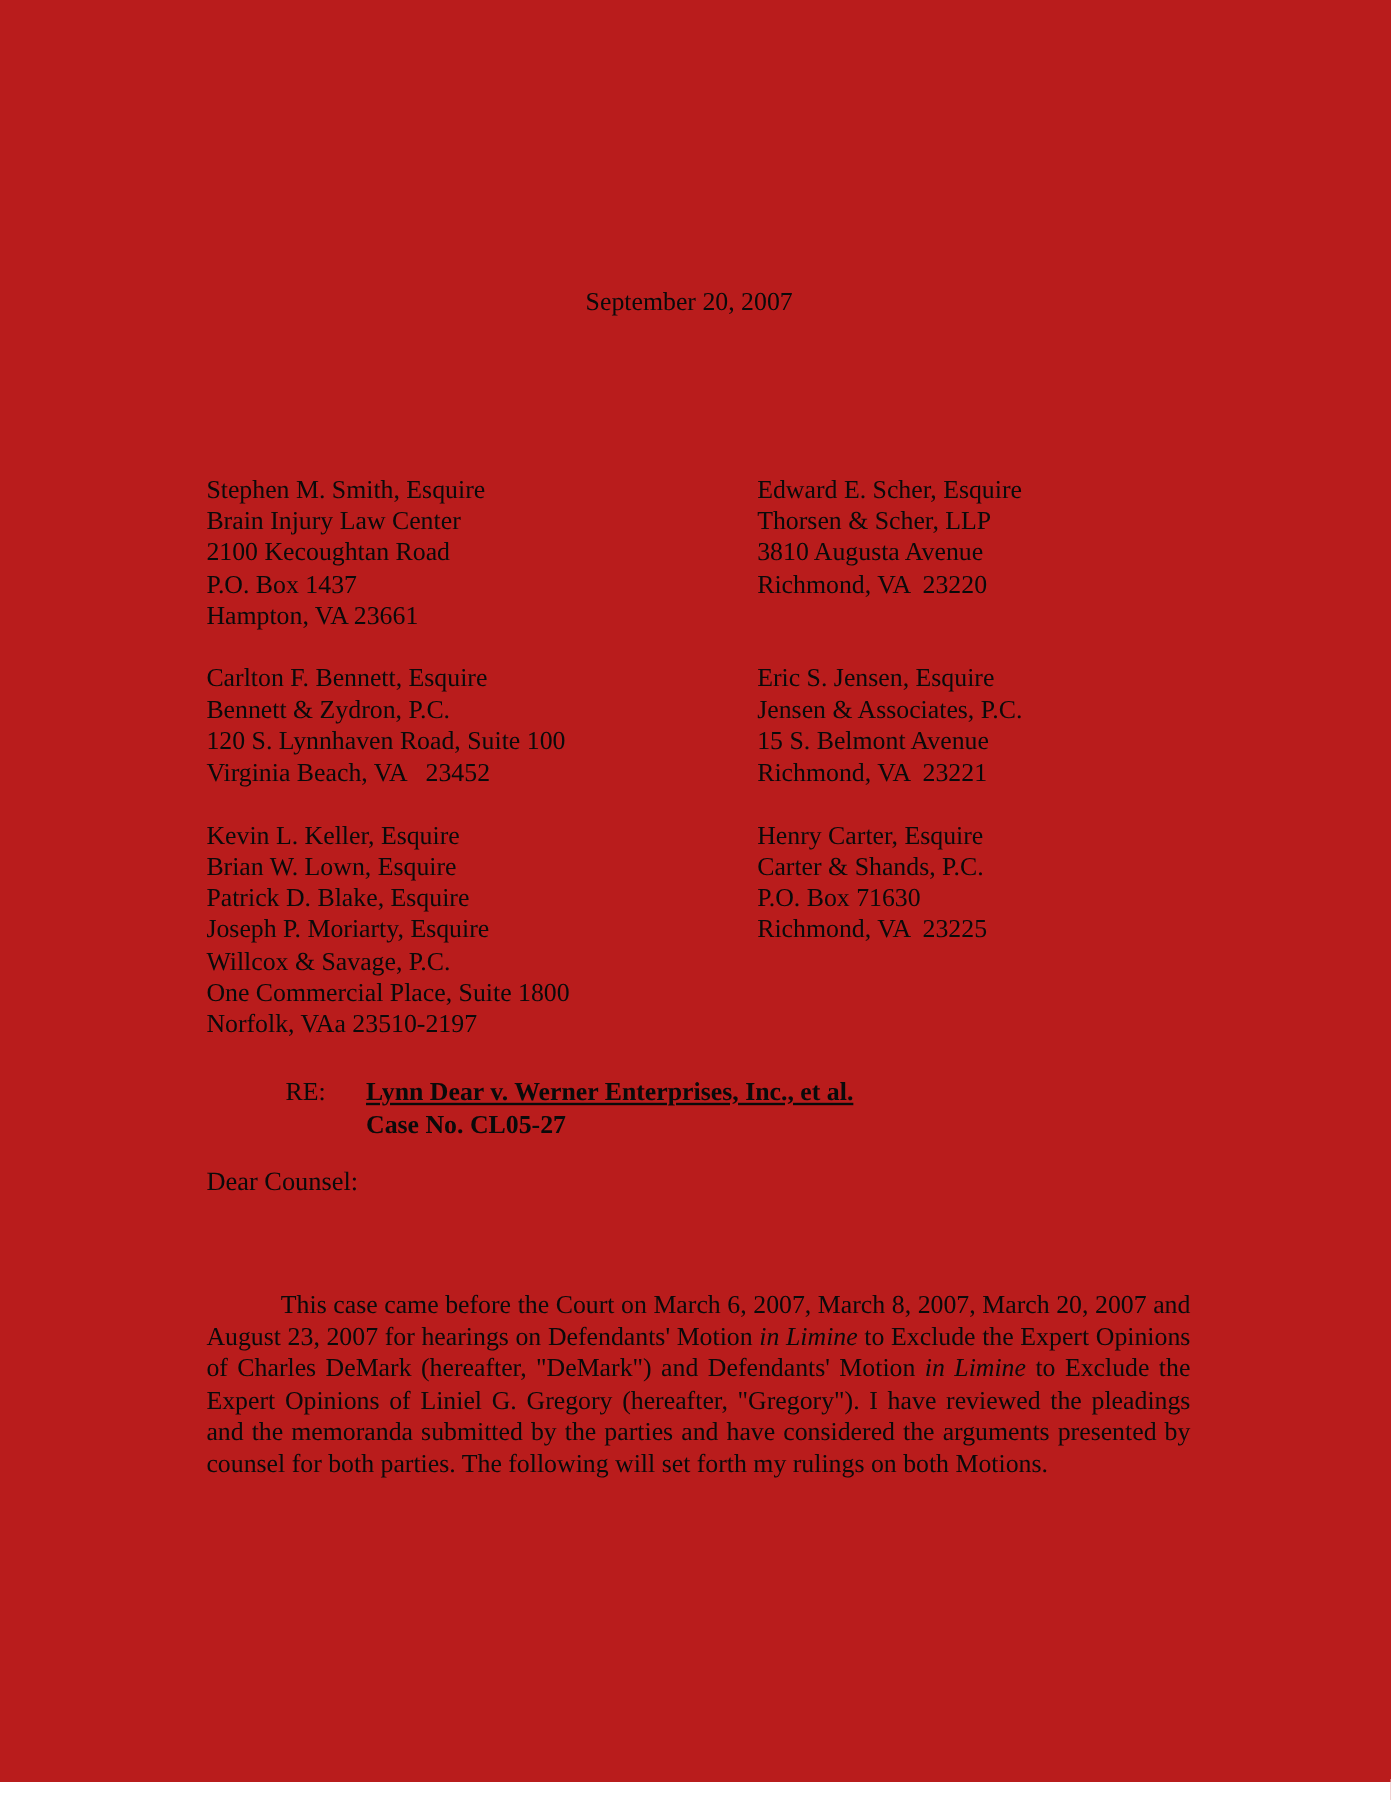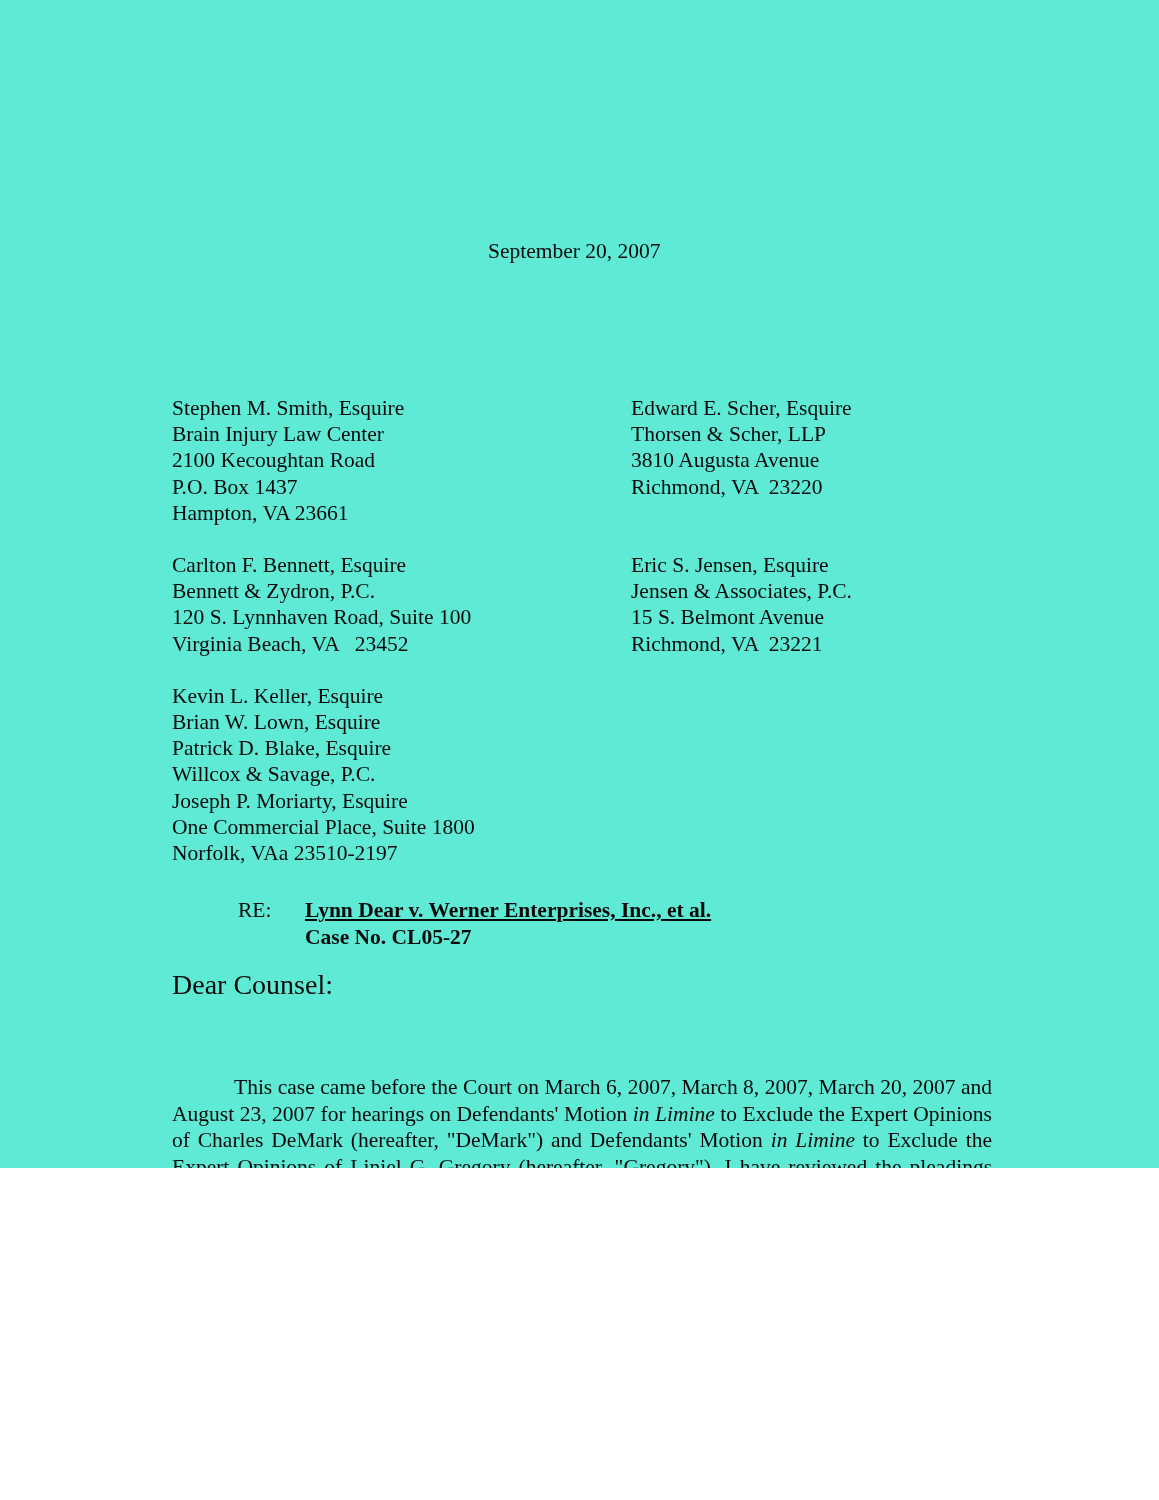--- a/index.html
+++ b/index.html
@@ -15,8 +15,8 @@
   .page {
     position: relative;
     width: 1159px;
-    height: 1168px;
-    background: #5eead4;
+    height: 1485px;
+    background: #b91c1c;
     overflow: hidden;
     box-sizing: border-box;
   }

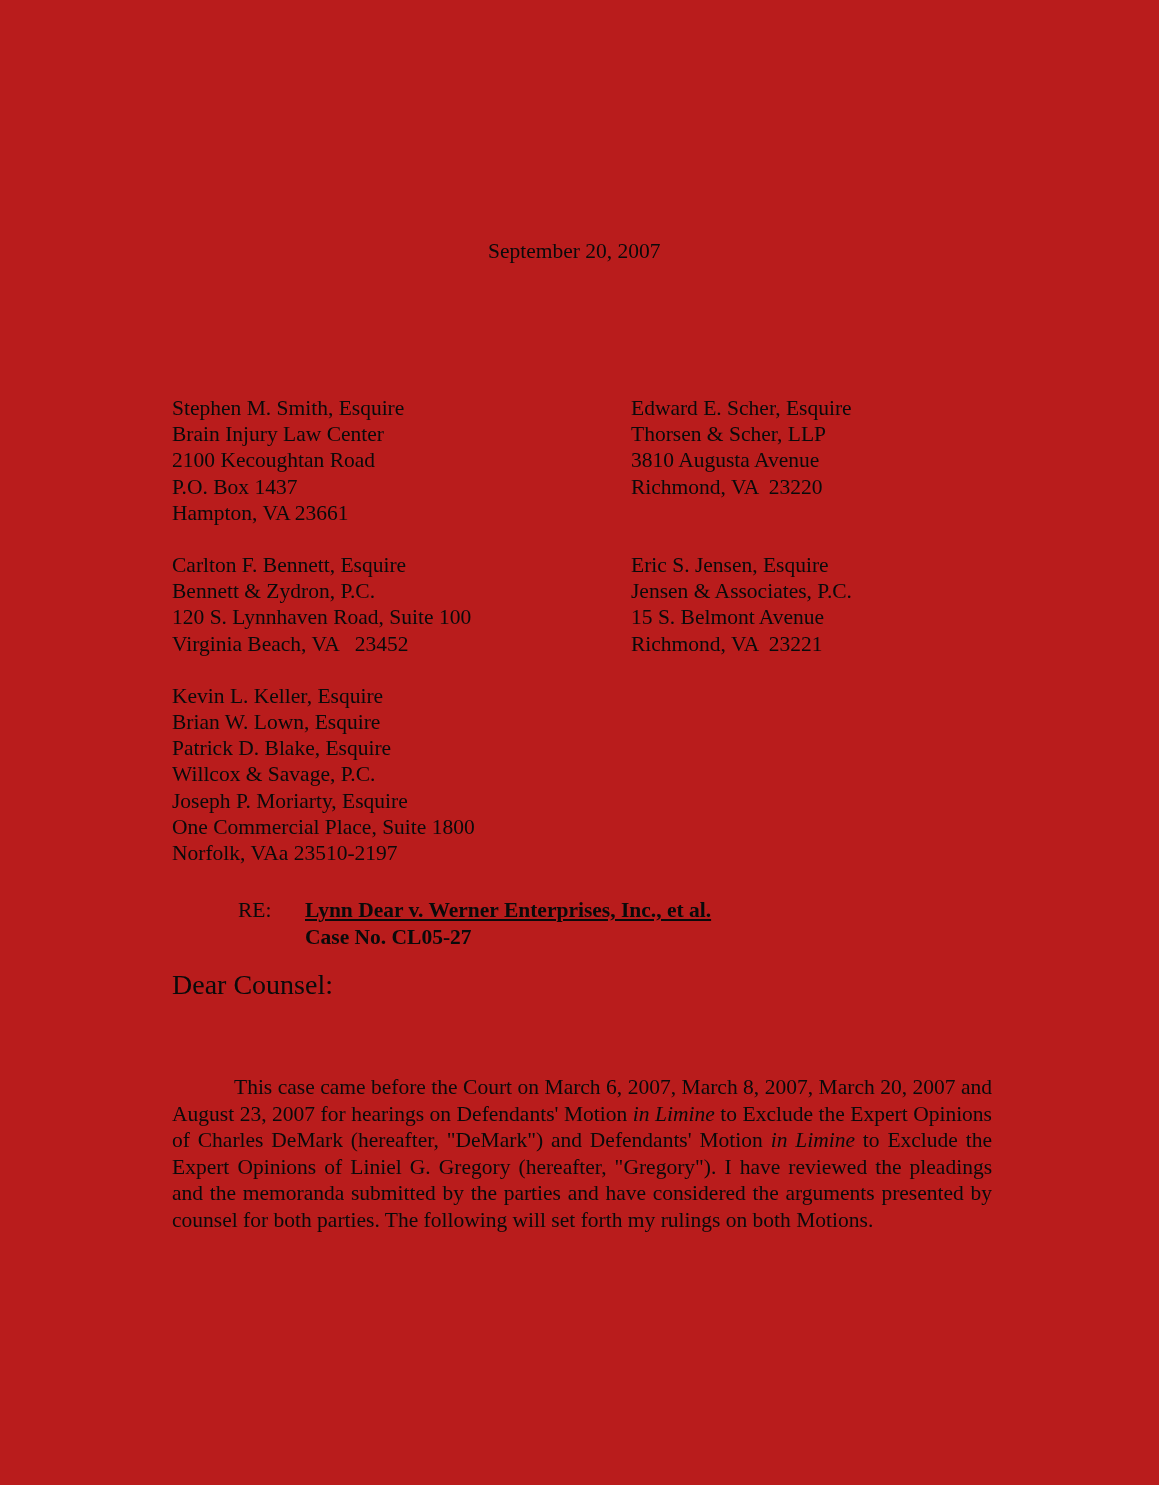--- a/index.html
+++ b/index.html
@@ -179,6 +179,12 @@
         <div class="addr-line">One Commercial Place, Suite 1800</div>
         <div class="addr-line">Norfolk, VAa 23510-2197</div>
       </div>
+      <div class="addr-block col-right">
+        <div class="addr-line">Henry Carter, Esquire</div>
+        <div class="addr-line">Carter &amp; Shands, P.C.</div>
+        <div class="addr-line">P.O. Box 71630</div>
+        <div class="addr-line">Richmond, VA  23225</div>
+      </div>
       <div class="row-spacer">
         <div>&nbsp;</div>
           <div>&nbsp;</div>

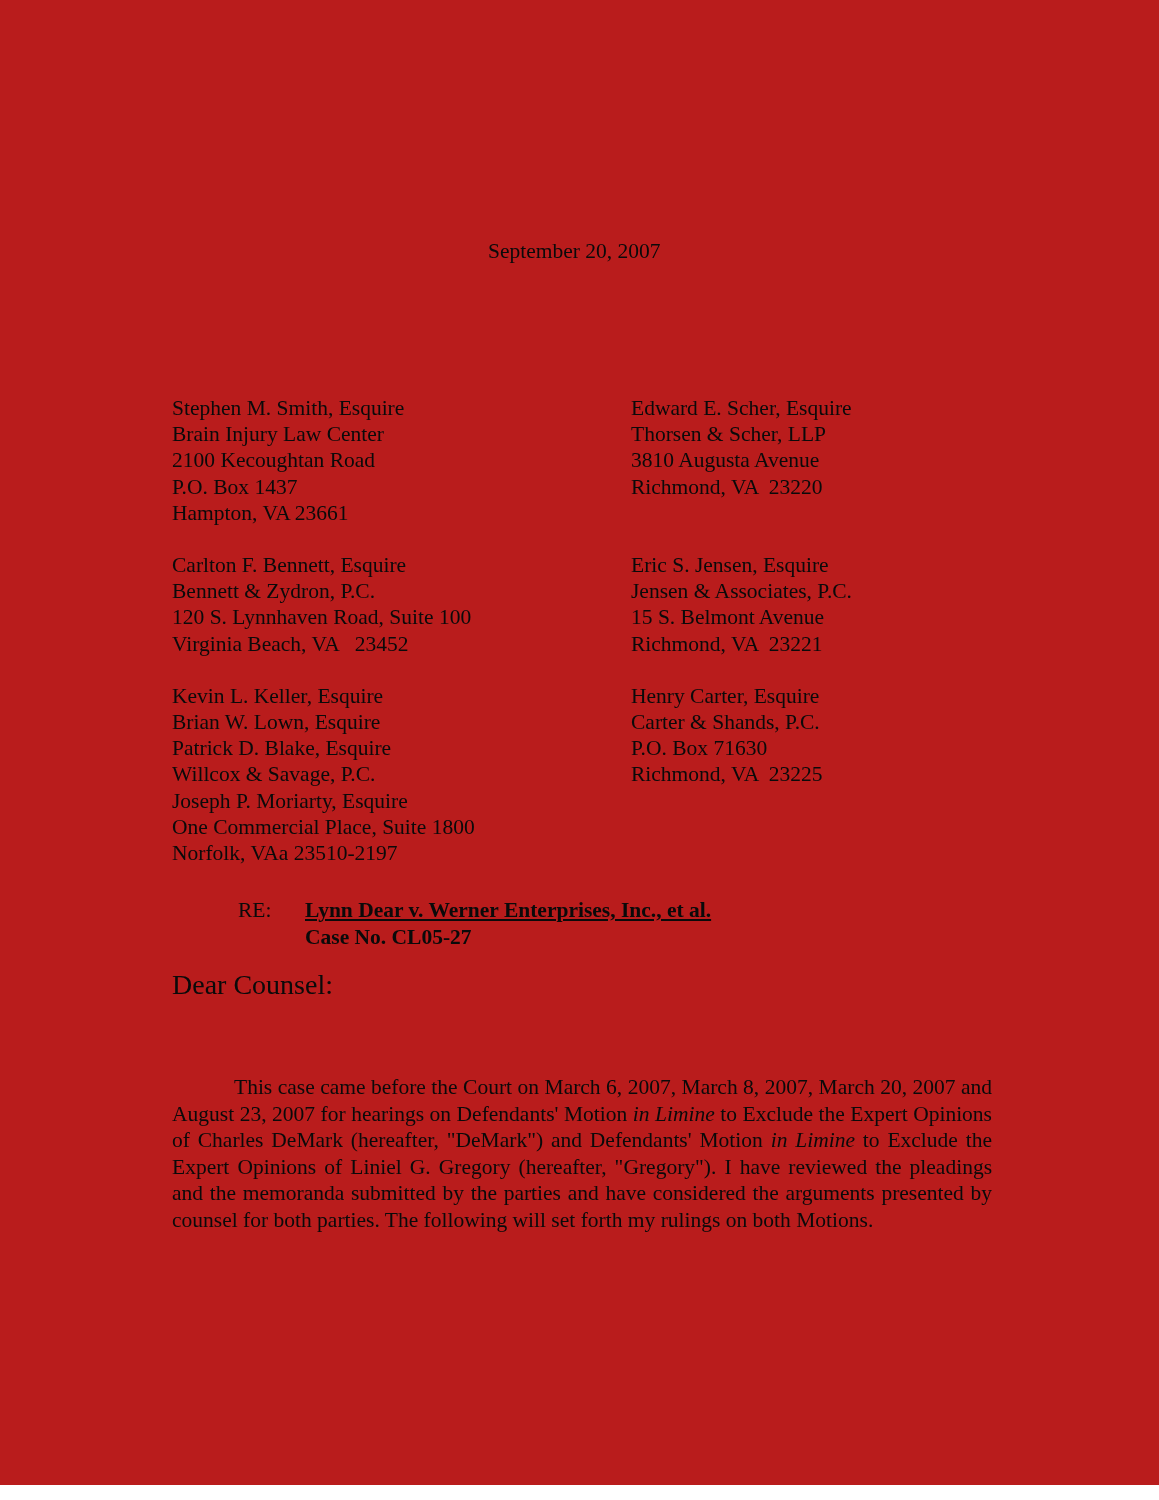--- a/index.html
+++ b/index.html
@@ -174,8 +174,8 @@
         <div class="addr-line">Kevin L. Keller, Esquire</div>
         <div class="addr-line">Brian W. Lown, Esquire</div>
         <div class="addr-line">Patrick D. Blake, Esquire</div>
+        <div class="addr-line">Joseph P. Moriarty, Esquire</div>
         <div class="addr-line">Willcox &amp; Savage, P.C.</div>
-        <div class="addr-line">Joseph P. Moriarty, Esquire</div>
         <div class="addr-line">One Commercial Place, Suite 1800</div>
         <div class="addr-line">Norfolk, VAa 23510-2197</div>
       </div>

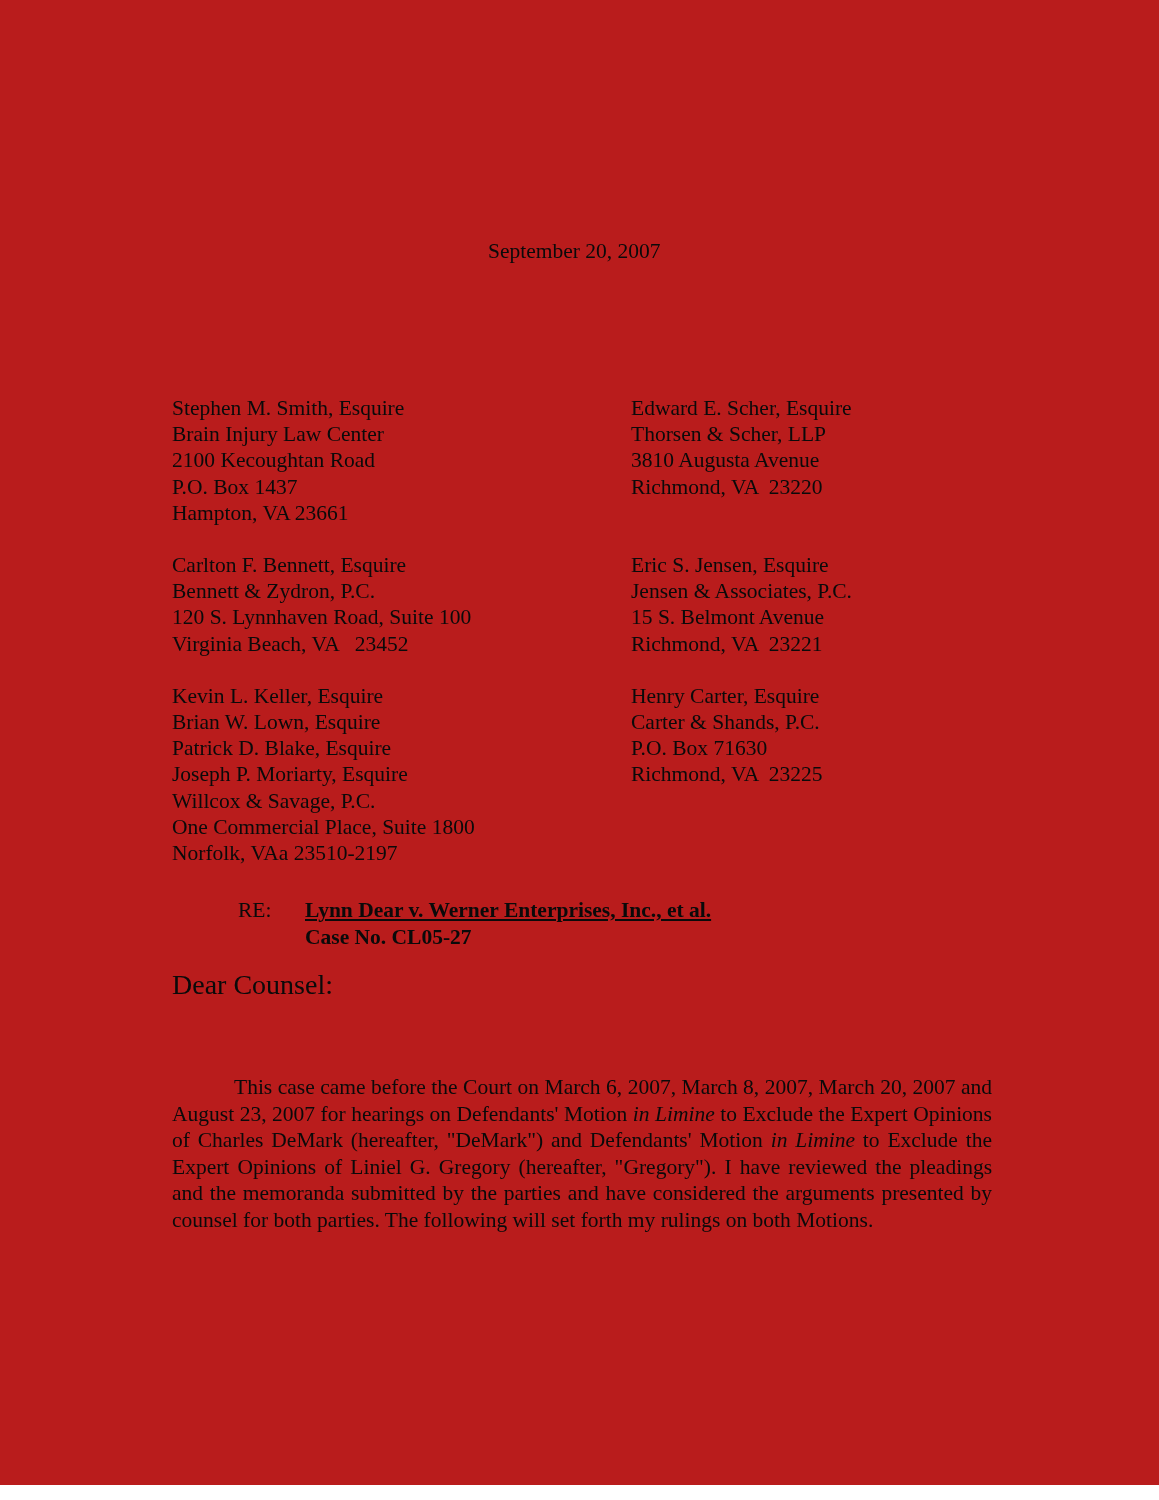--- a/index.html
+++ b/index.html
@@ -96,7 +96,7 @@
     position: absolute;
     left: 172px;
     top: 972px;
-    font-size: 28px;
+    font-size: 22px;
     line-height: 26.5px;
   }
 

